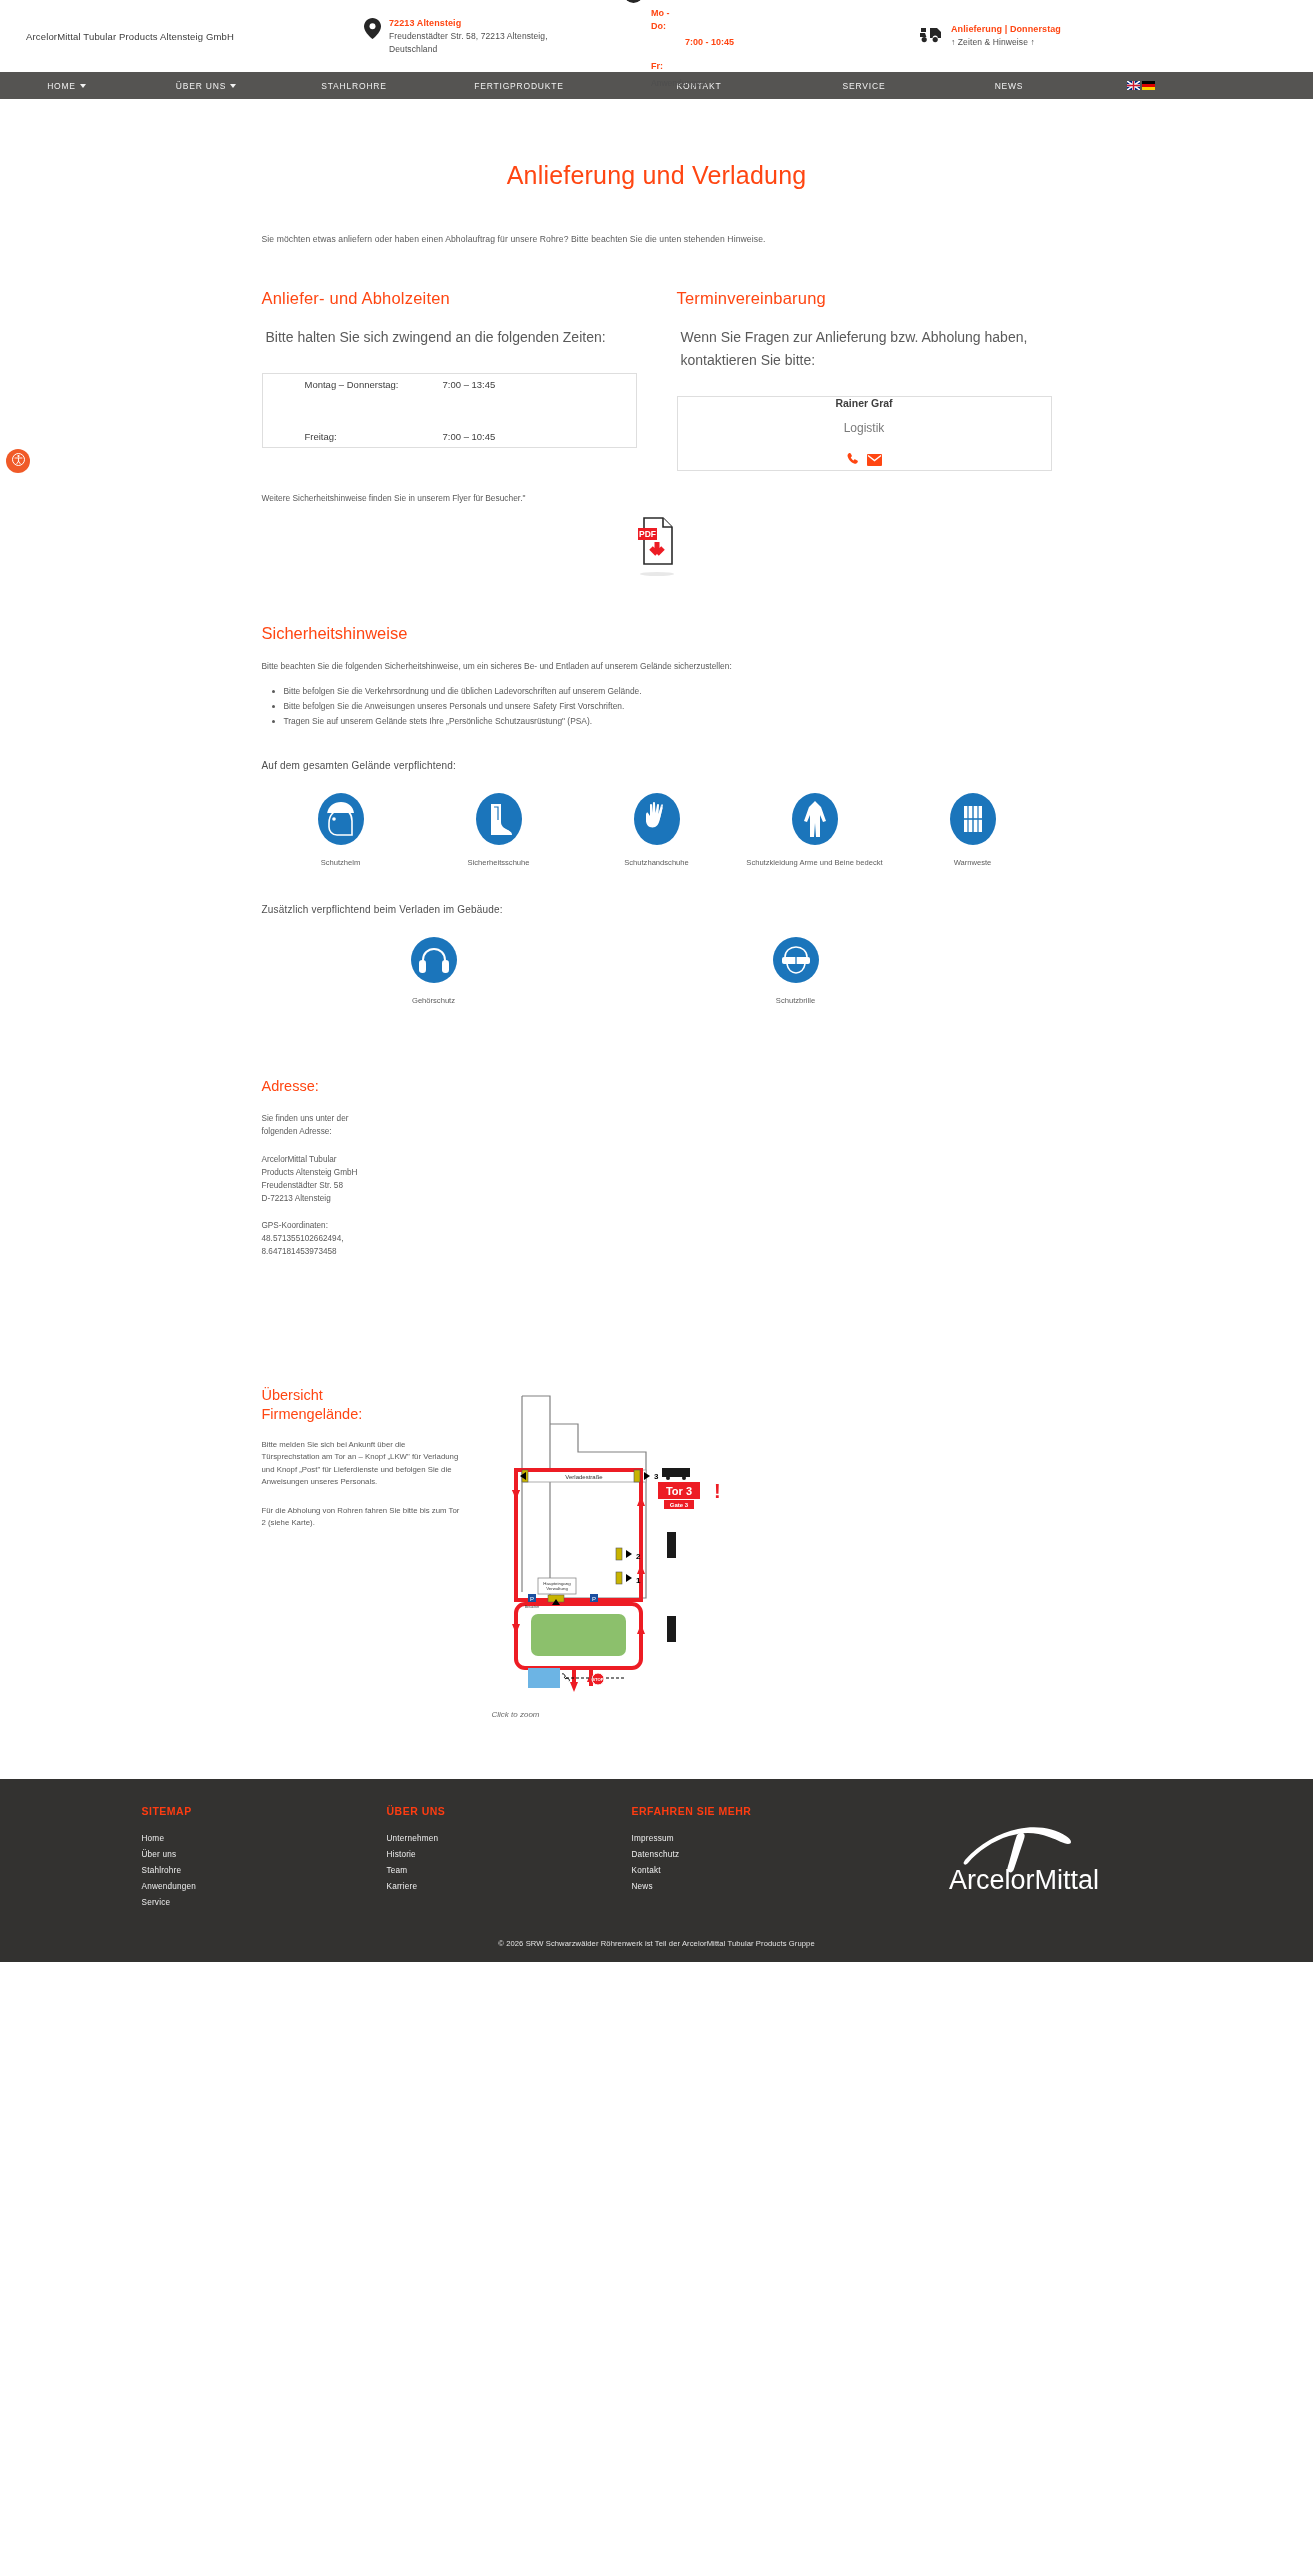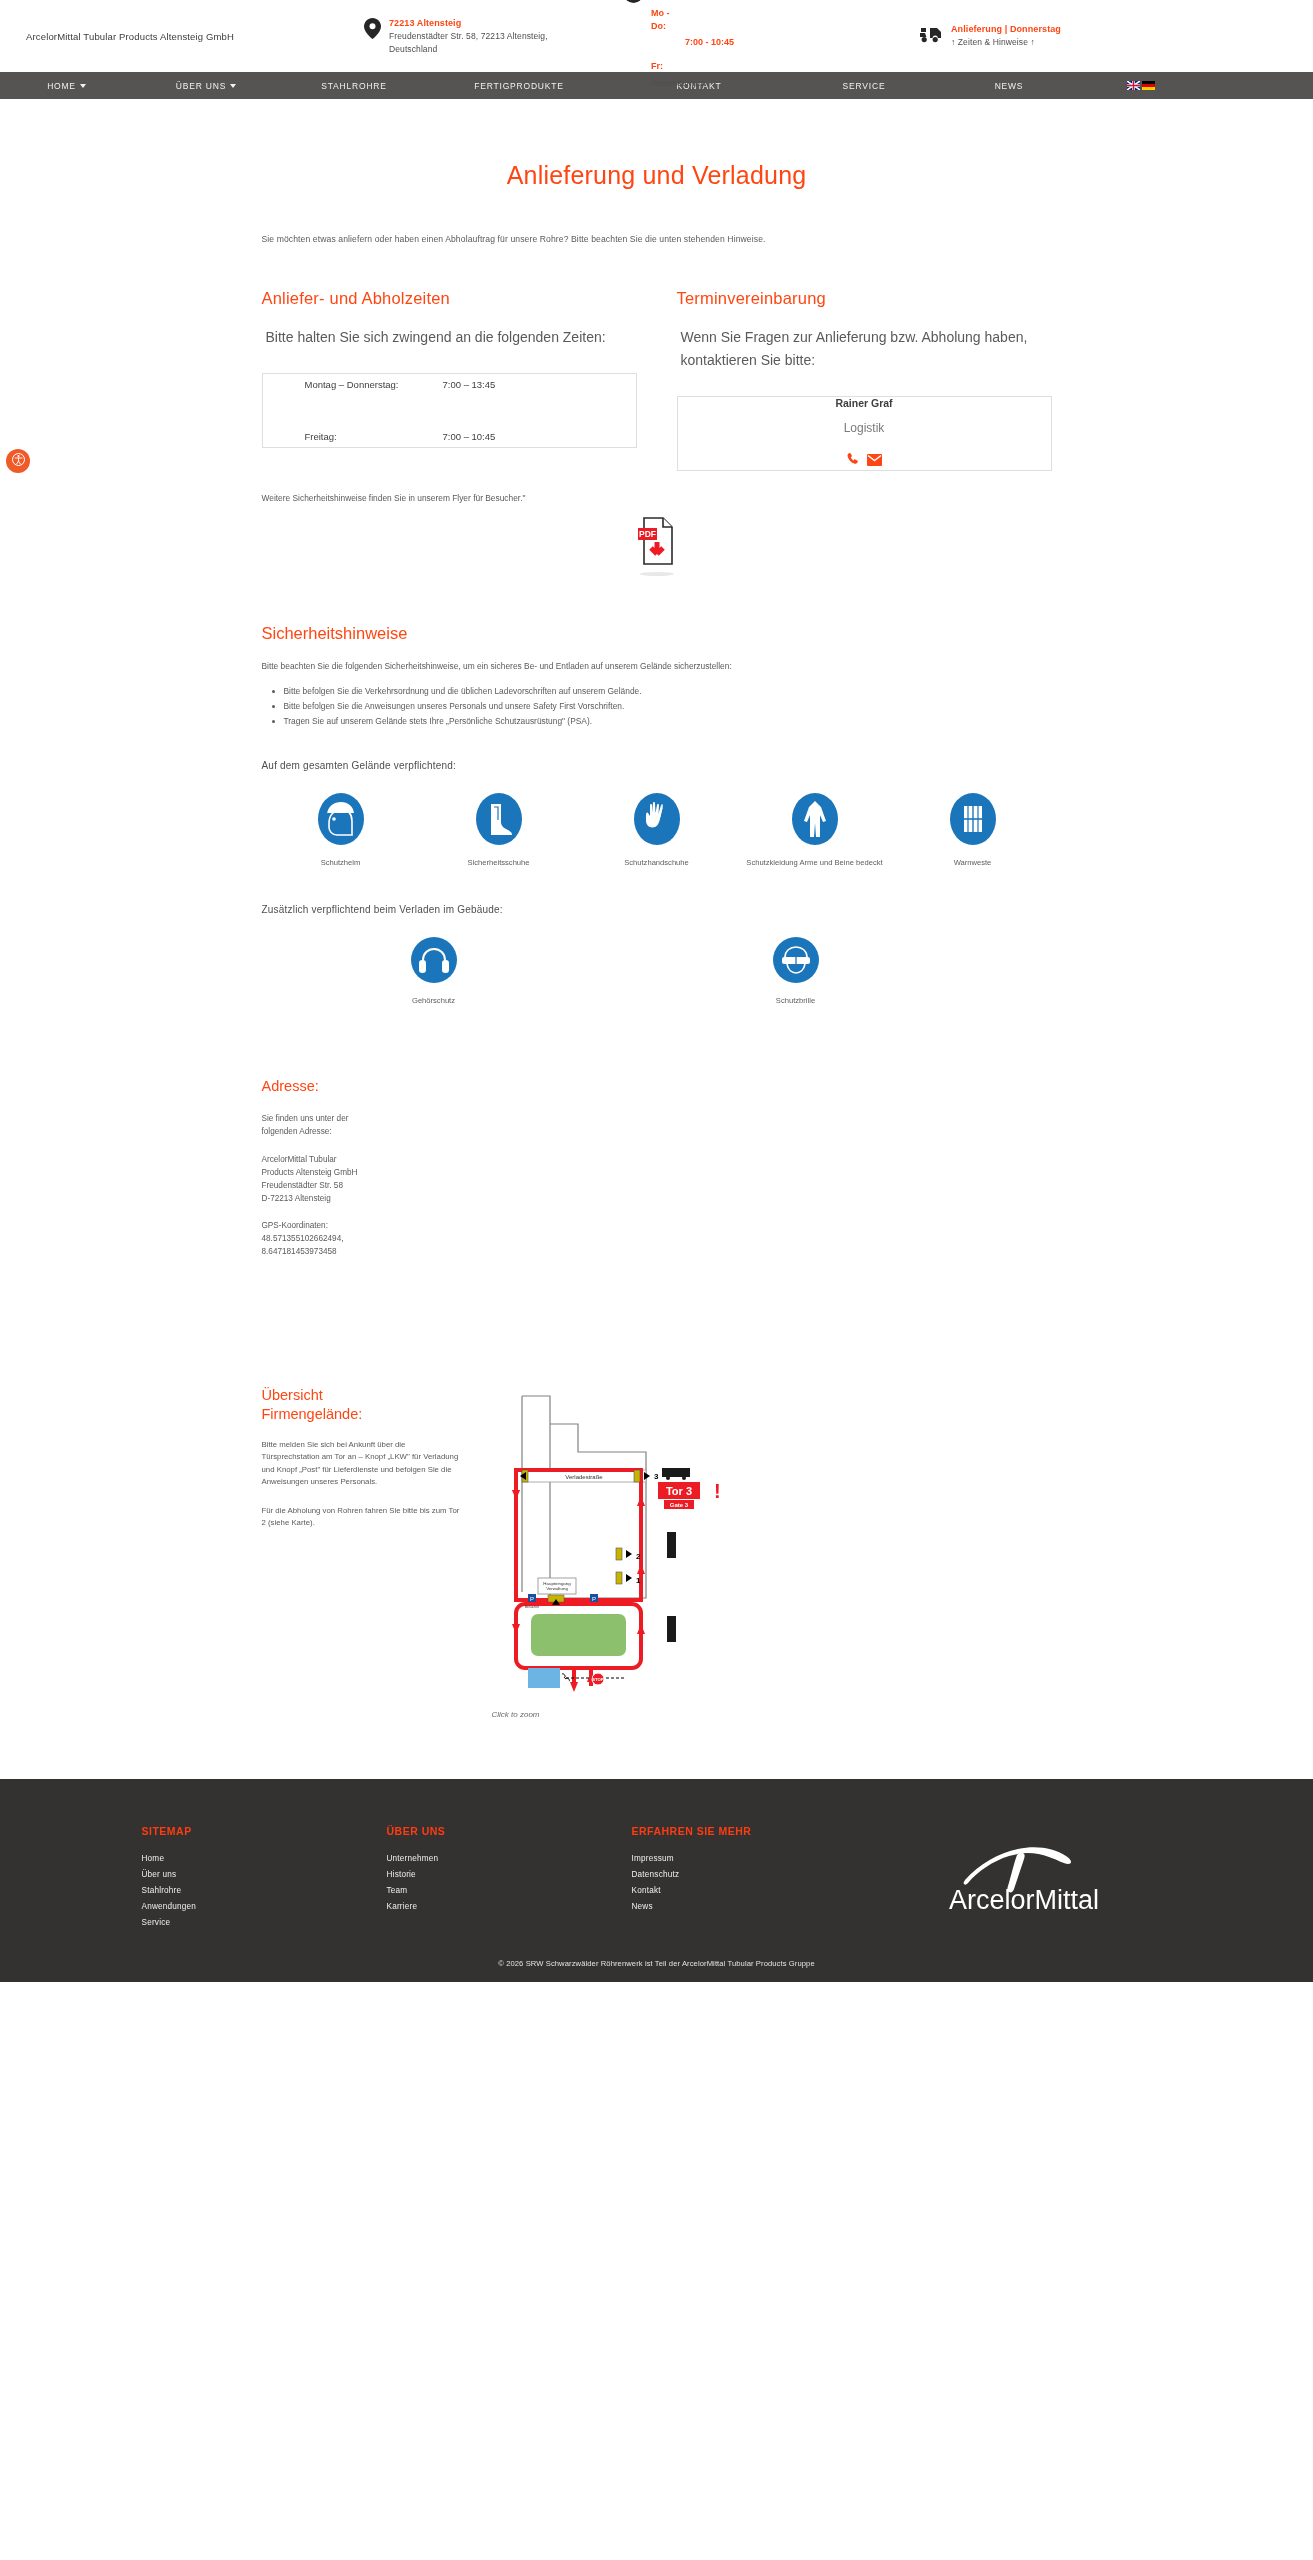--- a/index.html
+++ b/index.html
@@ -195,7 +195,7 @@
   footer.site-footer {
     background: #333230;
     margin-top: 60px;
-    padding: 46px 0 0 0;
+    padding: 26px 0 0 0;
   }
   .footer-inner { width: 1030px; margin: 0 auto; display:flex; }
   .fcol { width: 245px; }

